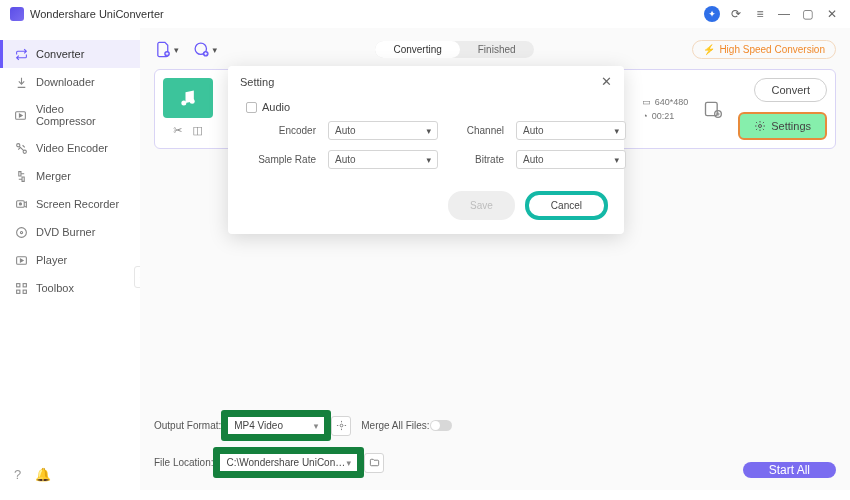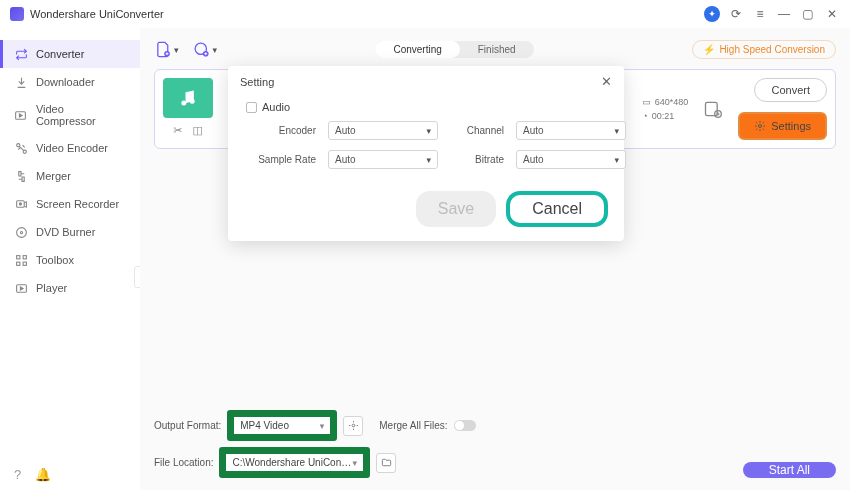--- a/index.html
+++ b/index.html
@@ -49,7 +49,7 @@
 .meta-col div { display:flex; align-items:center; gap:4px; }
 .preset-icon { width:22px; height:22px; display:flex; align-items:center; justify-content:center; color:#888; cursor:pointer; }
 .convert-btn { border:1px solid #cfcfcf; background:#fff; border-radius:14px; padding:5px 16px; font-size:11px; color:#444; cursor:pointer; }
-.settings-btn { border:2px solid #e88a3b; border-radius:6px; padding:6px 14px; font-size:11px; color:#444; display:flex; align-items:center; gap:5px; cursor:pointer; background:#f97316; }
+.settings-btn { border:2px solid #e88a3b; border-radius:6px; padding:6px 14px; font-size:11px; color:#444; display:flex; align-items:center; gap:5px; cursor:pointer; background:#86efac; }
 .right-stack { display:flex; flex-direction:column; gap:10px; align-items:flex-end; }
 
 .bottom-bar { margin-top:auto; display:flex; align-items:flex-end; justify-content:space-between; padding-top:8px; }

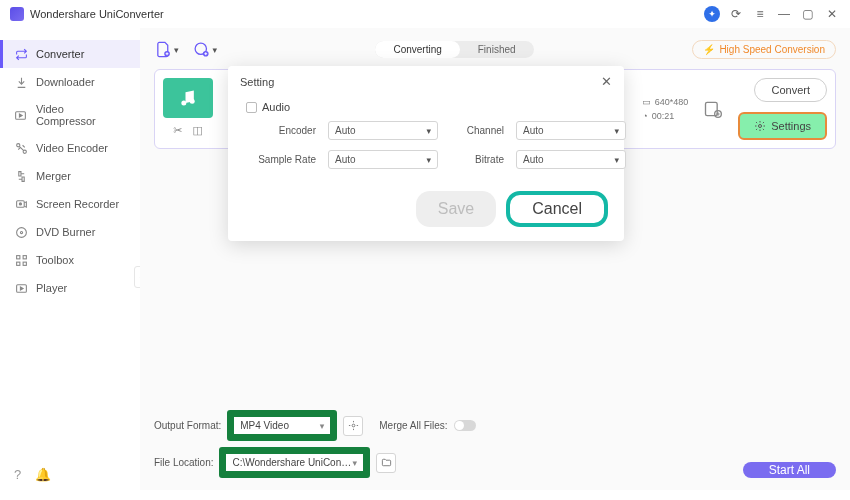--- a/index.html
+++ b/index.html
@@ -73,7 +73,7 @@
 .form-grid label { text-align:right; }
 .modal-select { border:1px solid #d5d5d5; border-radius:3px; padding:3px 6px; font-size:10px; display:flex; align-items:center; justify-content:space-between; cursor:pointer; background:#fff; }
 .modal-actions { display:flex; gap:10px; justify-content:flex-end; padding:10px 16px 14px; }
-.mbtn { border-radius:14px; padding:5px 22px; font-size:16px; cursor:pointer; }
+.mbtn { border-radius:14px; padding:5px 22px; font-size:10px; cursor:pointer; }
 .mbtn.save { background:#eee; color:#bdbdbd; border:none; }
 .mbtn.cancel { background:#fff; color:#444; border:4px solid #14b8a6; }
 

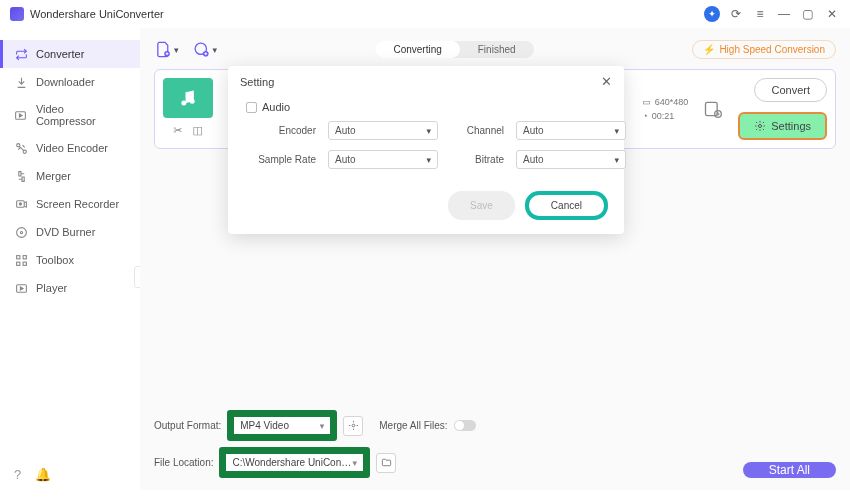--- a/index.html
+++ b/index.html
@@ -164,6 +164,15 @@
     <div class="sidebar-item">
       <span class="sidebar-icon">
           <svg width="13" height="13" viewBox="0 0 24 24" fill="none" stroke="currentColor" stroke-width="2">
+            <rect x="3" y="5" width="18" height="14" rx="2"></rect>
+            <path d="M10 9l5 3-5 3z" fill="currentColor"></path>
+          </svg>
+        </span>
+      <span>Player</span>
+    </div>
+    <div class="sidebar-item">
+      <span class="sidebar-icon">
+          <svg width="13" height="13" viewBox="0 0 24 24" fill="none" stroke="currentColor" stroke-width="2">
             <rect x="3" y="3" width="6" height="6"></rect>
             <rect x="15" y="3" width="6" height="6"></rect>
             <rect x="3" y="15" width="6" height="6"></rect>
@@ -171,15 +180,6 @@
           </svg>
         </span>
       <span>Toolbox</span>
-    </div>
-    <div class="sidebar-item">
-      <span class="sidebar-icon">
-          <svg width="13" height="13" viewBox="0 0 24 24" fill="none" stroke="currentColor" stroke-width="2">
-            <rect x="3" y="5" width="18" height="14" rx="2"></rect>
-            <path d="M10 9l5 3-5 3z" fill="currentColor"></path>
-          </svg>
-        </span>
-      <span>Player</span>
     </div>
     <div class="sidebar-collapse">‹</div>
     <div class="sidebar-bottom">

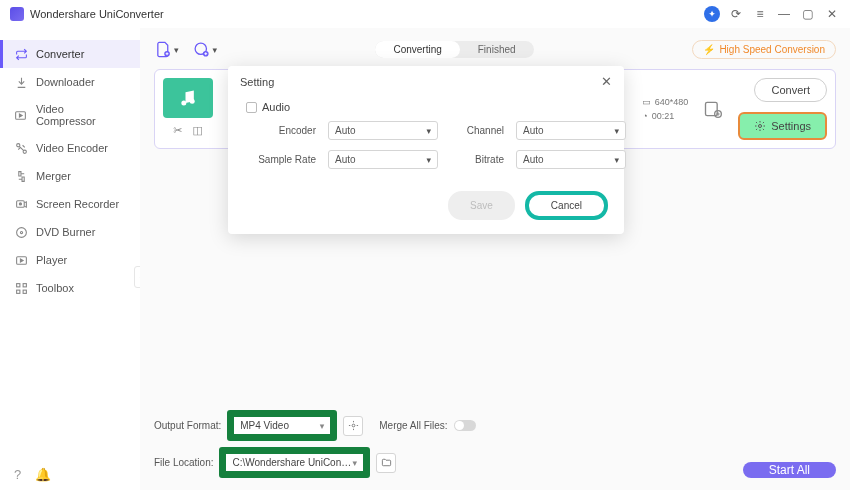--- a/index.html
+++ b/index.html
@@ -54,7 +54,7 @@
 
 .bottom-bar { margin-top:auto; display:flex; align-items:flex-end; justify-content:space-between; padding-top:8px; }
 .bottom-left { display:flex; flex-direction:column; gap:6px; font-size:10px; color:#555; }
-.bl-row { display:flex; align-items:center; gap:6px; }
+.bl-row { display:flex; align-items:center; }
 .select-box { border:7px solid #15803d; background:#fff; border-radius:3px; padding:3px 6px; font-size:10px; color:#444; display:flex; align-items:center; justify-content:space-between; min-width:110px; cursor:pointer; }
 .select-box .caret { color:#888; }
 .icon-btn-sm { width:20px; height:20px; border:1px solid #d5d5d5; border-radius:3px; display:flex; align-items:center; justify-content:center; color:#777; cursor:pointer; background:#fff; }

